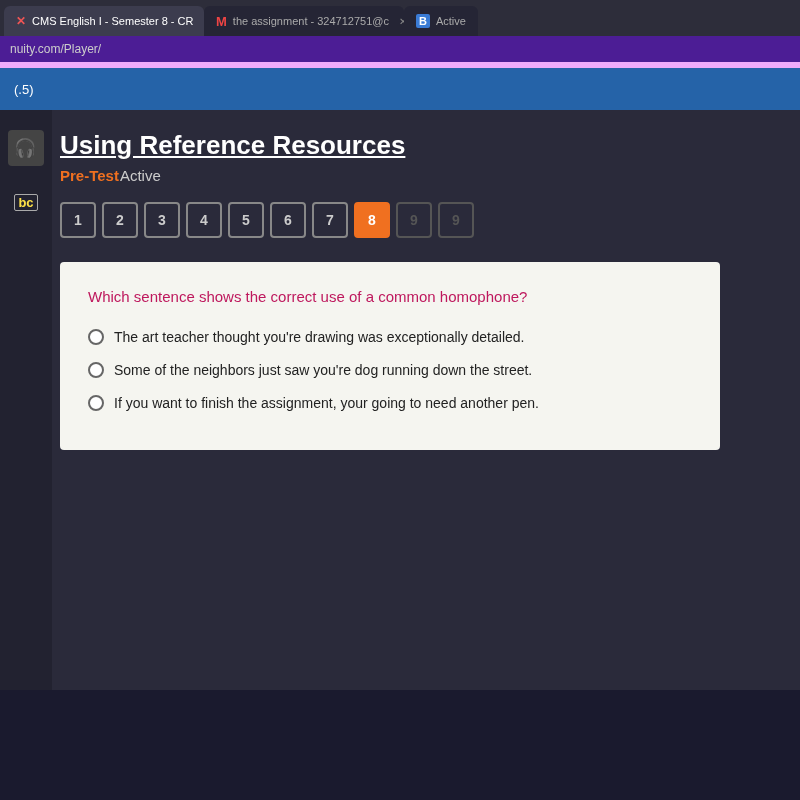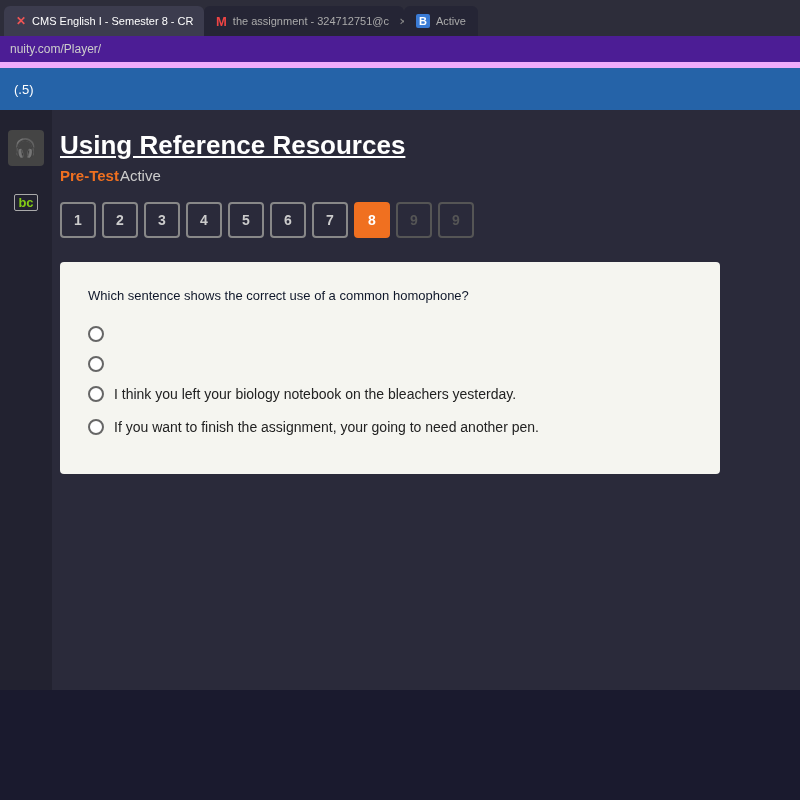--- a/index.html
+++ b/index.html
@@ -255,7 +255,7 @@
   <div class="left-sidebar">
     <div class="sidebar-icon active-icon">🎧</div>
     <div class="sidebar-icon">
-      <span style="font-size:13px; font-weight:bold; color:#84cc16; border:1px solid #aaa; padding:0 3px; border-radius:2px;">bc</span>
+      <span style="font-size:13px; font-weight:bold; color:#fde047; border:1px solid #aaa; padding:0 3px; border-radius:2px;">bc</span>
     </div>
   </div>
 

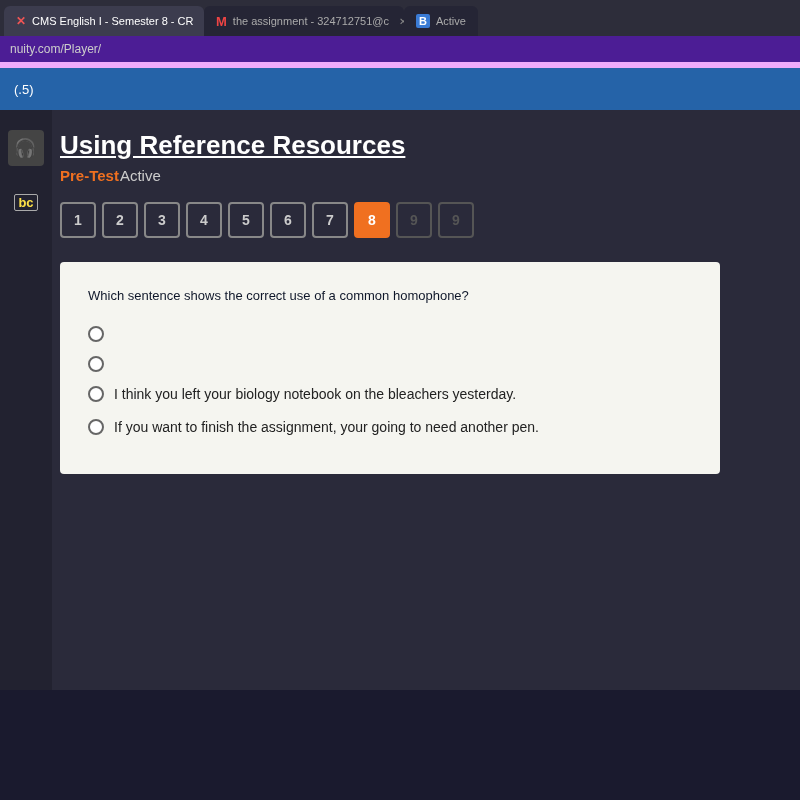--- a/index.html
+++ b/index.html
@@ -164,8 +164,8 @@
     }
 
     .question-text {
-      font-size: 13px;
-      color: #0f172a;
+      font-size: 15px;
+      color: #be185d;
       margin-bottom: 18px;
       line-height: 1.5;
     }

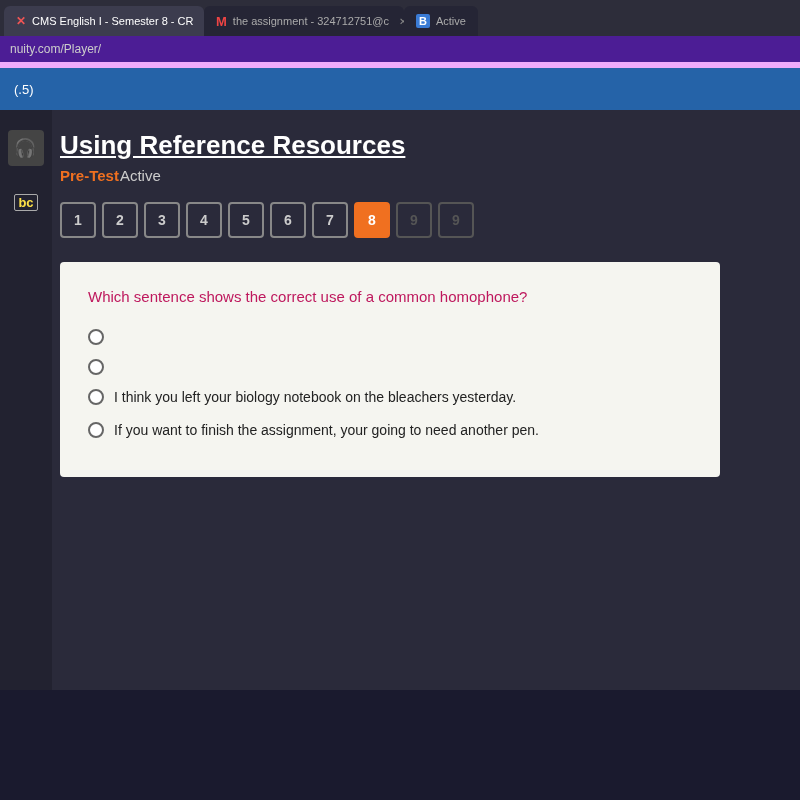--- a/index.html
+++ b/index.html
@@ -284,6 +284,7 @@
 
     <div class="answer-option">
       <div class="radio-circle"></div>
+      <span>The art teacher thought you're drawing was exceptionally detailed.</span>
     </div>
 
     <div class="answer-option">

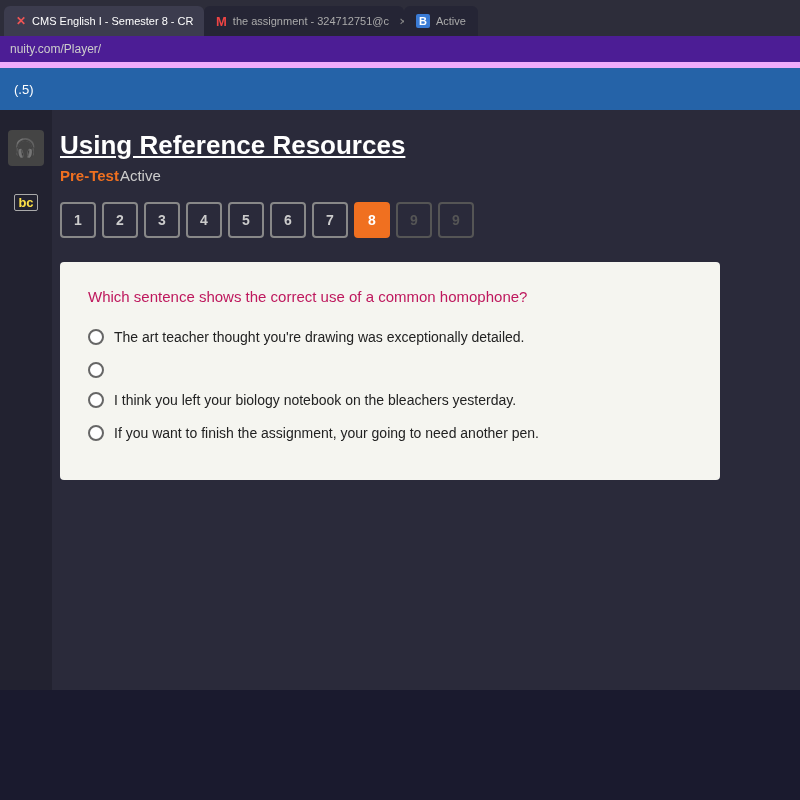--- a/index.html
+++ b/index.html
@@ -289,6 +289,7 @@
 
     <div class="answer-option">
       <div class="radio-circle"></div>
+      <span>Some of the neighbors just saw you're dog running down the street.</span>
     </div>
 
     <div class="answer-option">

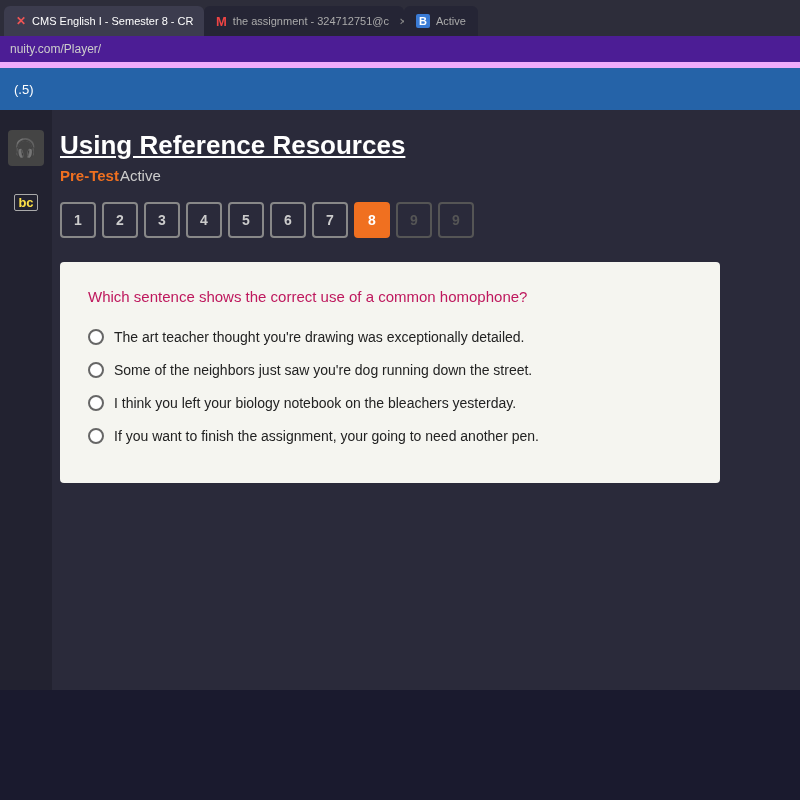--- a/index.html
+++ b/index.html
@@ -292,10 +292,6 @@
       <span>Some of the neighbors just saw you're dog running down the street.</span>
     </div>
 
-    <div class="answer-option">
-      <div class="radio-circle"></div>
-      <span>I think you left your biology notebook on the bleachers yesterday.</span>
-    </div>
 
     <div class="answer-option">
       <div class="radio-circle"></div>

